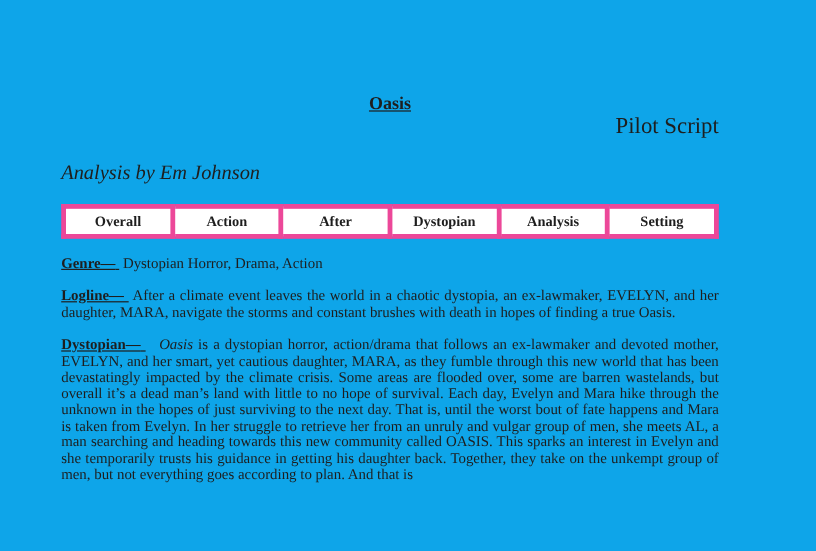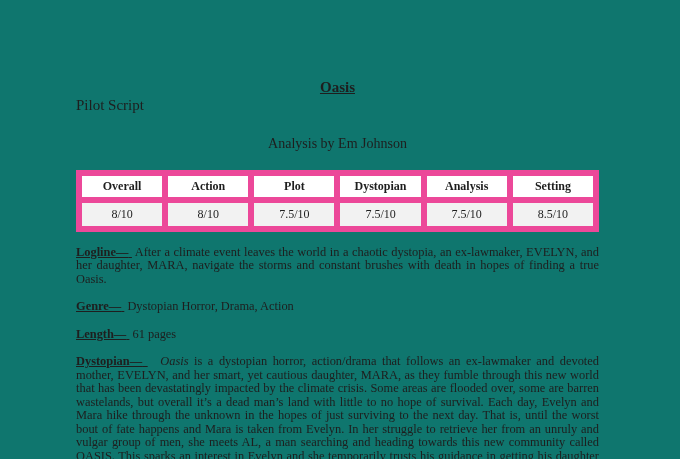--- a/index.html
+++ b/index.html
@@ -17,9 +17,9 @@
   .page {
     width: 680px;
     height: 459px;
-    background: #0f766e;
+    background: #0ea5e9;
     box-sizing: border-box;
-    padding: 0 81px 0 76px;
+    padding: 0 81px 0 51px;
     overflow: hidden;
   }
   .title {

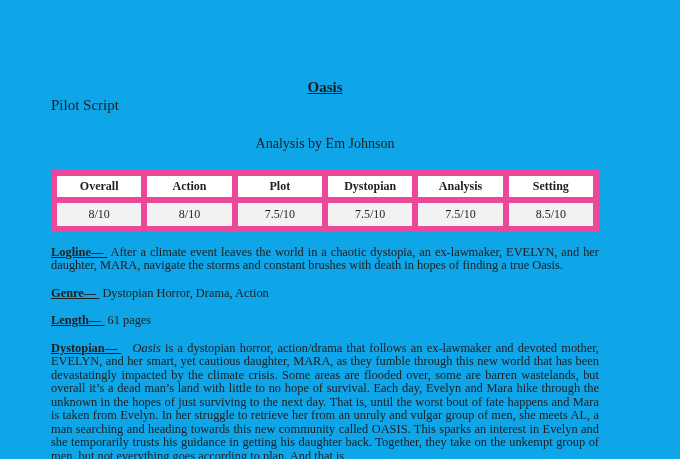--- a/index.html
+++ b/index.html
@@ -32,8 +32,8 @@
   }
   .subtitle {
     margin: 2px 0 0 0;
-    text-align: left;
-    font-size: 15px;
+    text-align: right;
+    font-size: 19px;
     line-height: 15px;
   }
   .byline {

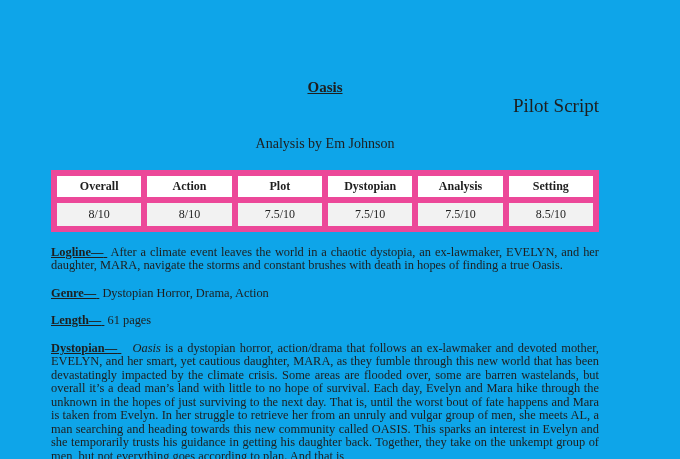--- a/index.html
+++ b/index.html
@@ -38,8 +38,8 @@
   }
   .byline {
     margin: 24px 0 0 0;
-    text-align: center;
-    font-size: 14px;
+    font-style: italic;
+    font-size: 17px;
     line-height: 13.5px;
   }
   table.scores {

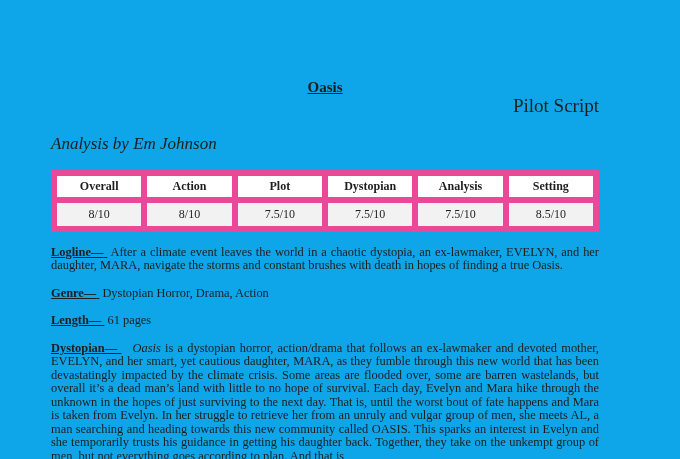--- a/index.html
+++ b/index.html
@@ -49,7 +49,7 @@
     table-layout: fixed;
   }
   table.scores th, table.scores td {
-    border: 6px solid #ec4899;
+    border: 4px solid #ec4899;
     text-align: center;
     vertical-align: middle;
     font-size: 12px;

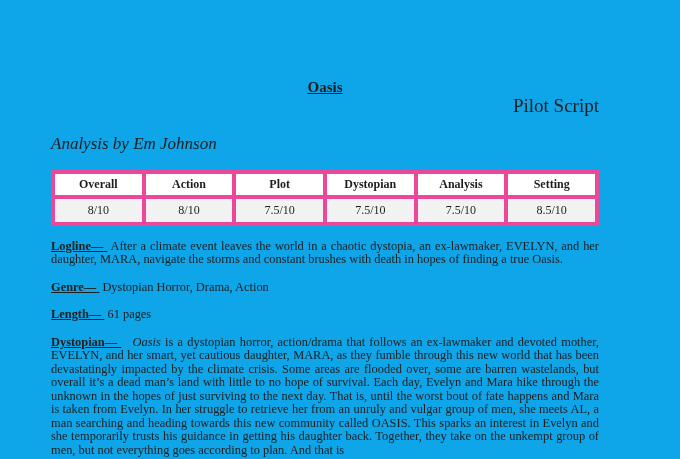--- a/index.html
+++ b/index.html
@@ -99,7 +99,7 @@
         <tr>
       <th>Overall</th>
       <th>Action</th>
-      <th>Plot</th>
+      <th>After</th>
       <th>Dystopian</th>
       <th>Analysis</th>
       <th>Setting</th>

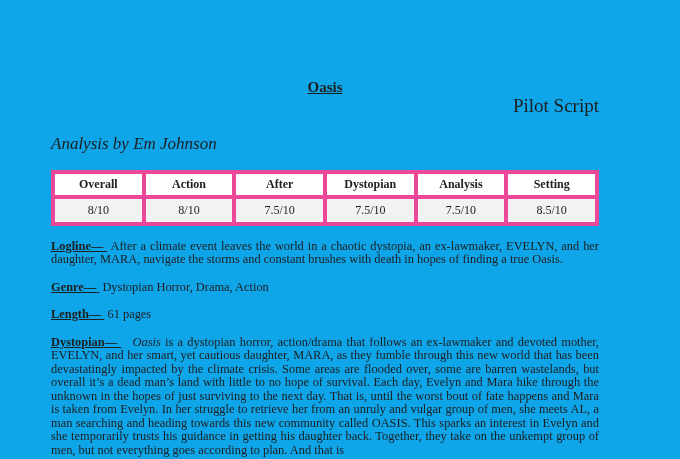--- a/index.html
+++ b/index.html
@@ -104,14 +104,6 @@
       <th>Analysis</th>
       <th>Setting</th>
     </tr>
-    <tr>
-      <td>8/10</td>
-      <td>8/10</td>
-      <td>7.5/10</td>
-      <td>7.5/10</td>
-      <td>7.5/10</td>
-      <td>8.5/10</td>
-    </tr>
   </tbody>
     </table>
 

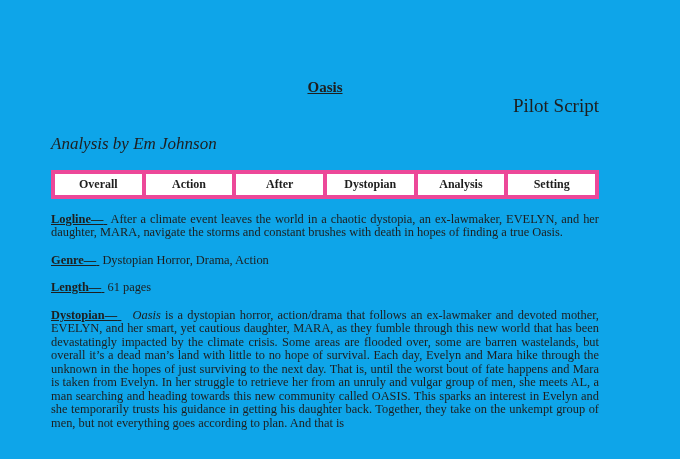--- a/index.html
+++ b/index.html
@@ -110,13 +110,13 @@
   <div class="body-text">
 
     <p class="para">
-      <span class="label">Logline—</span>
-      <span>After a climate event leaves the world in a chaotic dystopia, an ex-lawmaker, EVELYN, and her daughter, MARA, navigate the storms and constant brushes with death in hopes of finding a true Oasis.</span>
+      <span class="label">Genre—</span>
+      <span>Dystopian Horror, Drama, Action</span>
     </p>
 
     <p class="para">
-      <span class="label">Genre—</span>
-      <span>Dystopian Horror, Drama, Action</span>
+      <span class="label">Logline—</span>
+      <span>After a climate event leaves the world in a chaotic dystopia, an ex-lawmaker, EVELYN, and her daughter, MARA, navigate the storms and constant brushes with death in hopes of finding a true Oasis.</span>
     </p>
 
     <p class="para">

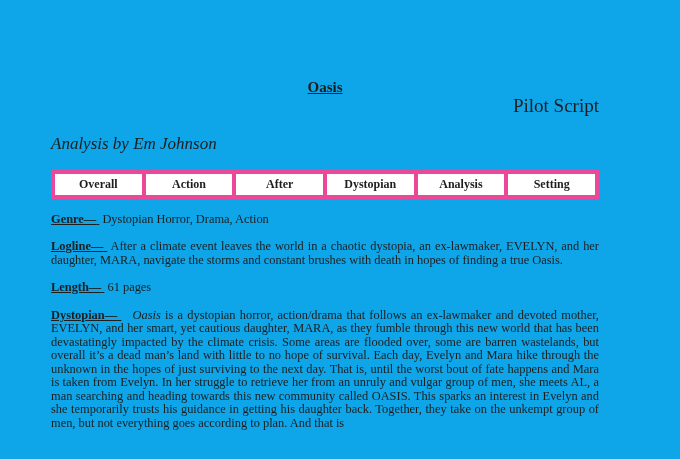--- a/index.html
+++ b/index.html
@@ -119,10 +119,6 @@
       <span>After a climate event leaves the world in a chaotic dystopia, an ex-lawmaker, EVELYN, and her daughter, MARA, navigate the storms and constant brushes with death in hopes of finding a true Oasis.</span>
     </p>
 
-    <p class="para">
-      <span class="label">Length—</span>
-      <span>61 pages</span>
-    </p>
 
     <p class="para">
       <span class="label">Dystopian—</span><span class="gap"></span>

